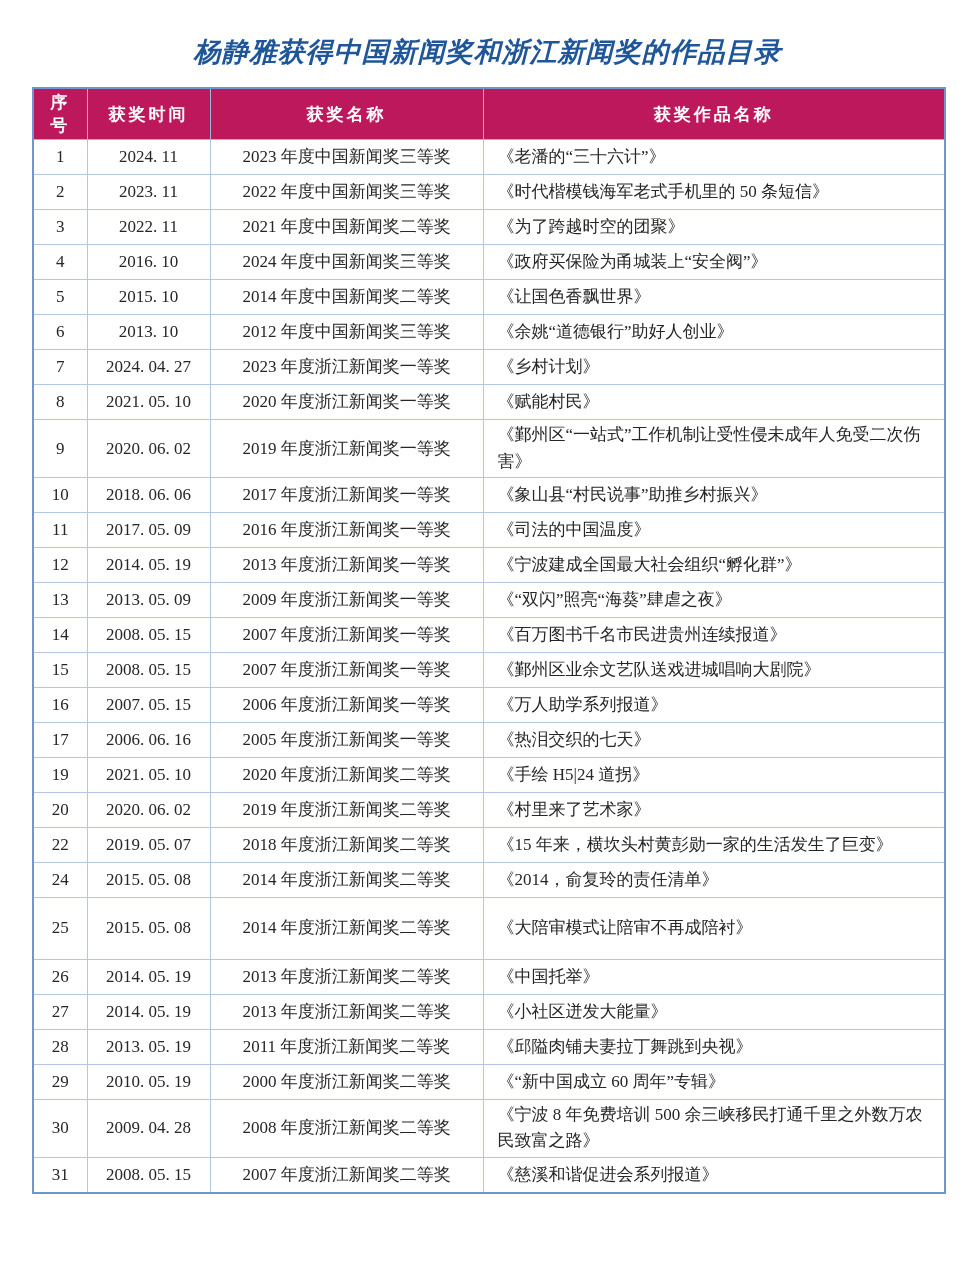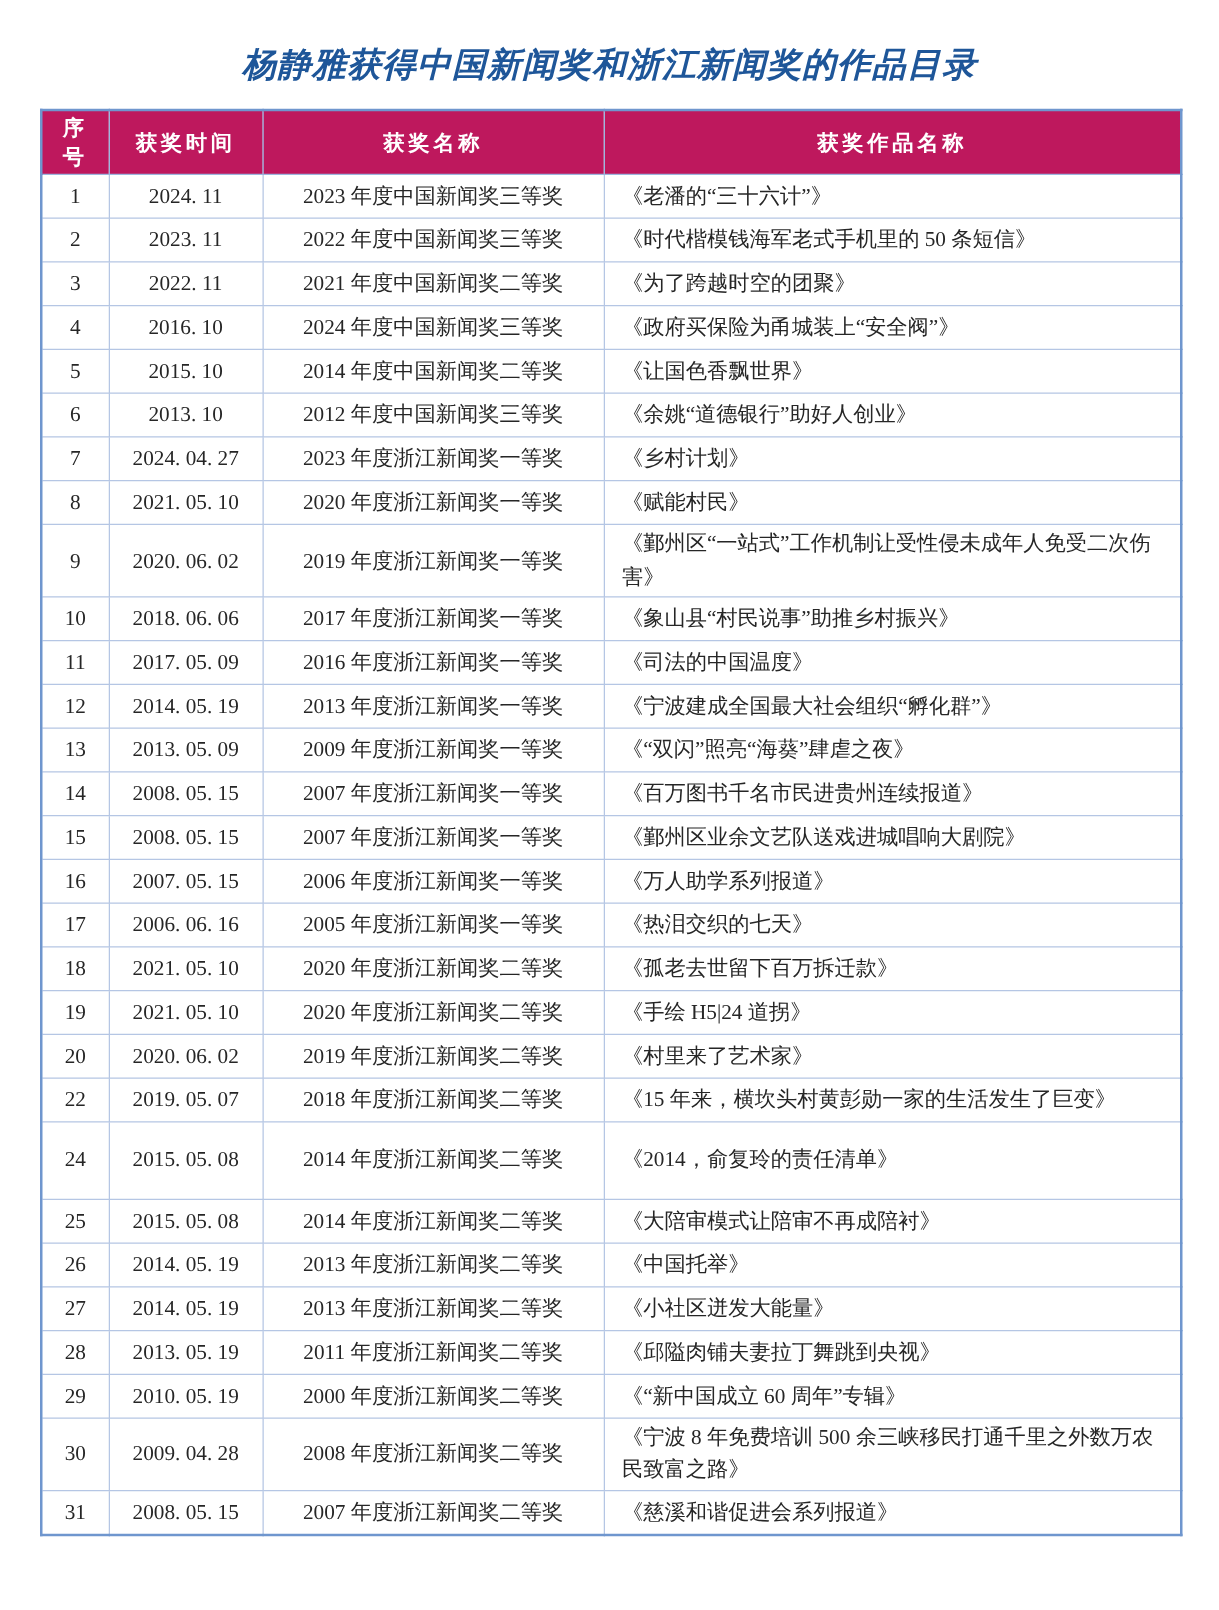--- a/index.html
+++ b/index.html
@@ -198,12 +198,6 @@
           <td>《热泪交织的七天》</td>
         </tr>
         <tr>
-          <td>18</td>
-          <td>2021. 05. 10</td>
-          <td>2020 年度浙江新闻奖二等奖</td>
-          <td>《孤老去世留下百万拆迁款》</td>
-        </tr>
-        <tr>
           <td>19</td>
           <td>2021. 05. 10</td>
           <td>2020 年度浙江新闻奖二等奖</td>

